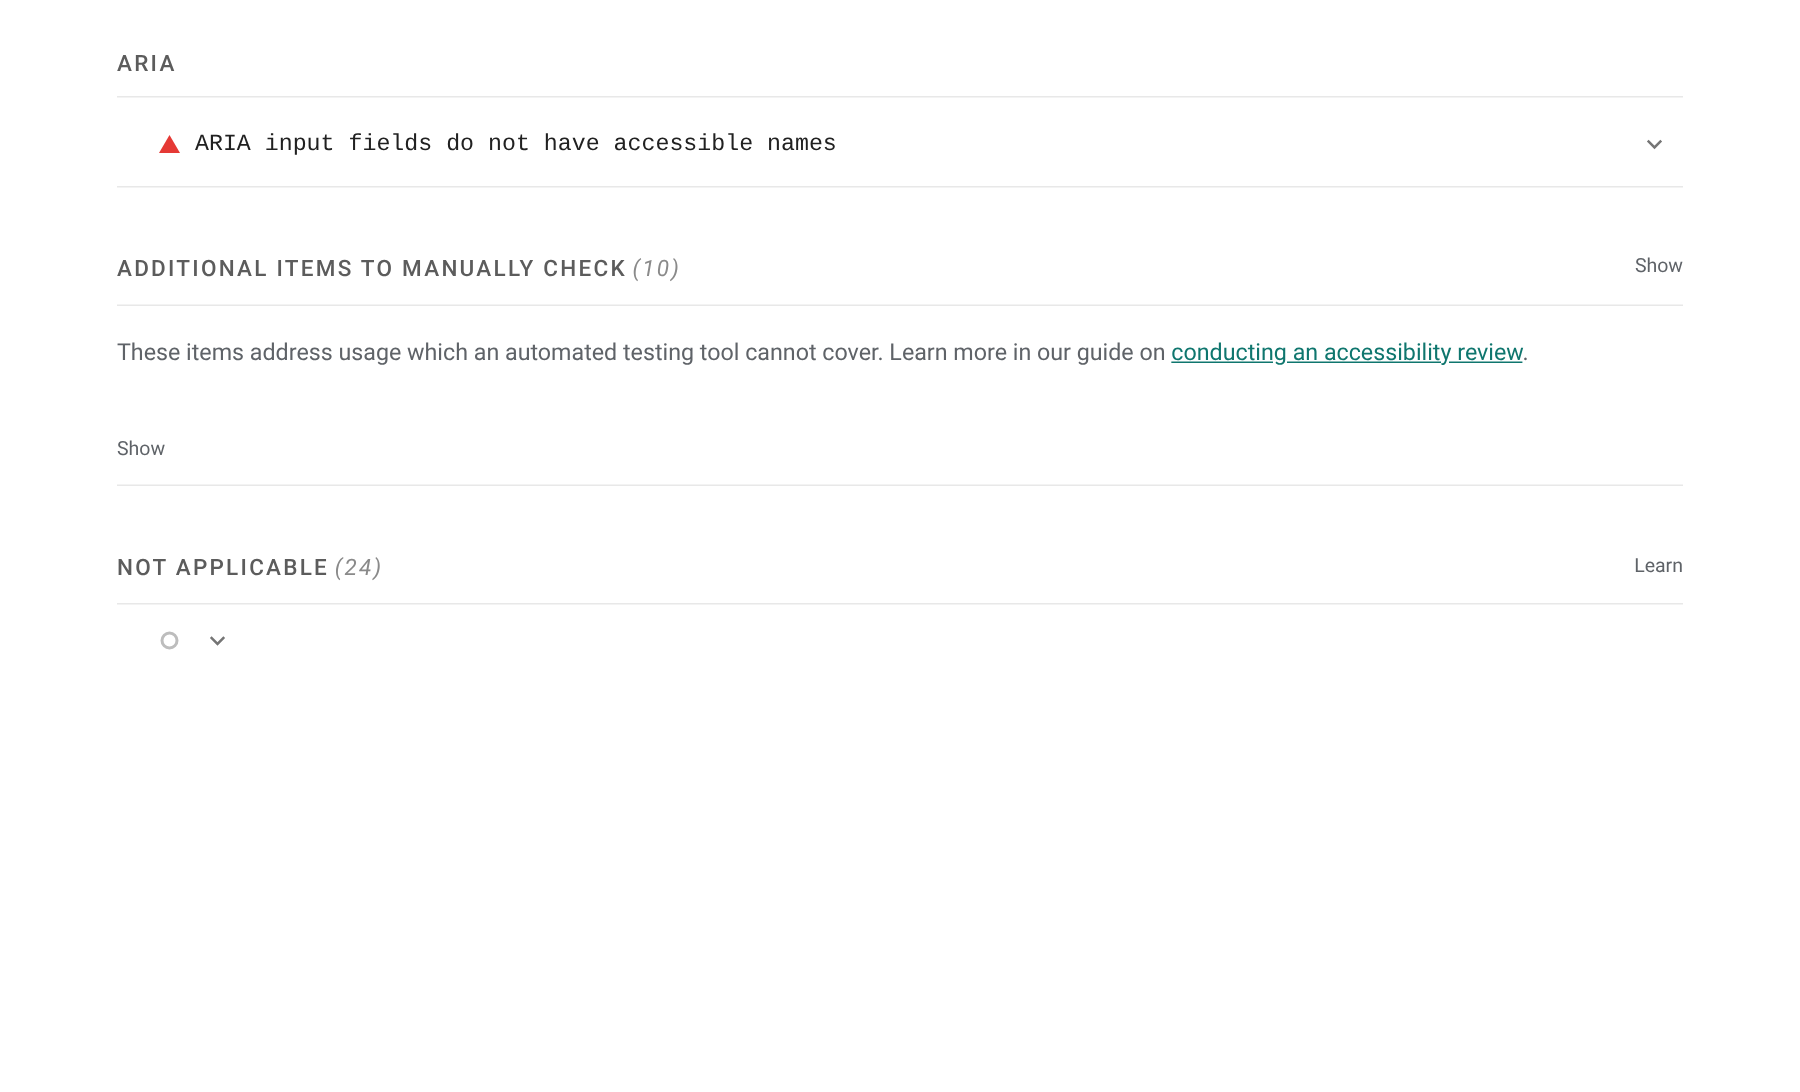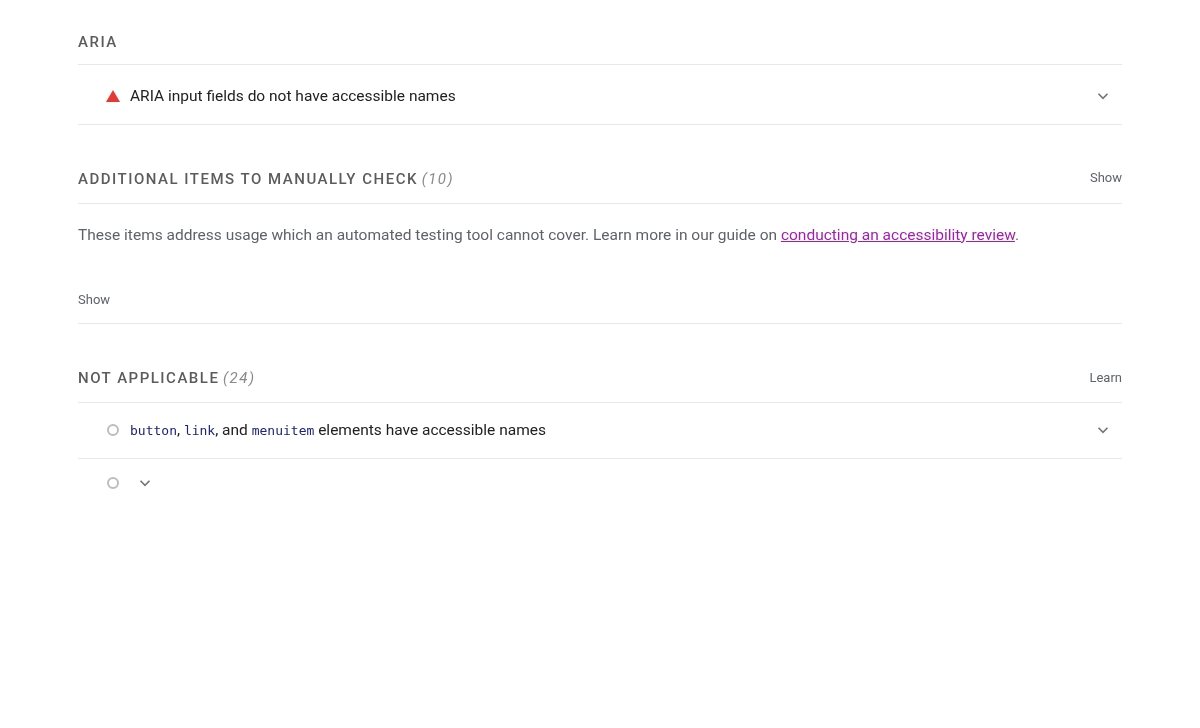--- a/index.html
+++ b/index.html
@@ -90,7 +90,7 @@
   }
   
   .aria-section .section-header { border-bottom: 1px solid #e8e8e8; padding-bottom:10px;}
-  .aria-audits { margin-top: 4px; }
+  .aria-audits { margin-top: 4px; font-family: Liberation Mono, monospace; }
 </style>
 </head>
 <body>

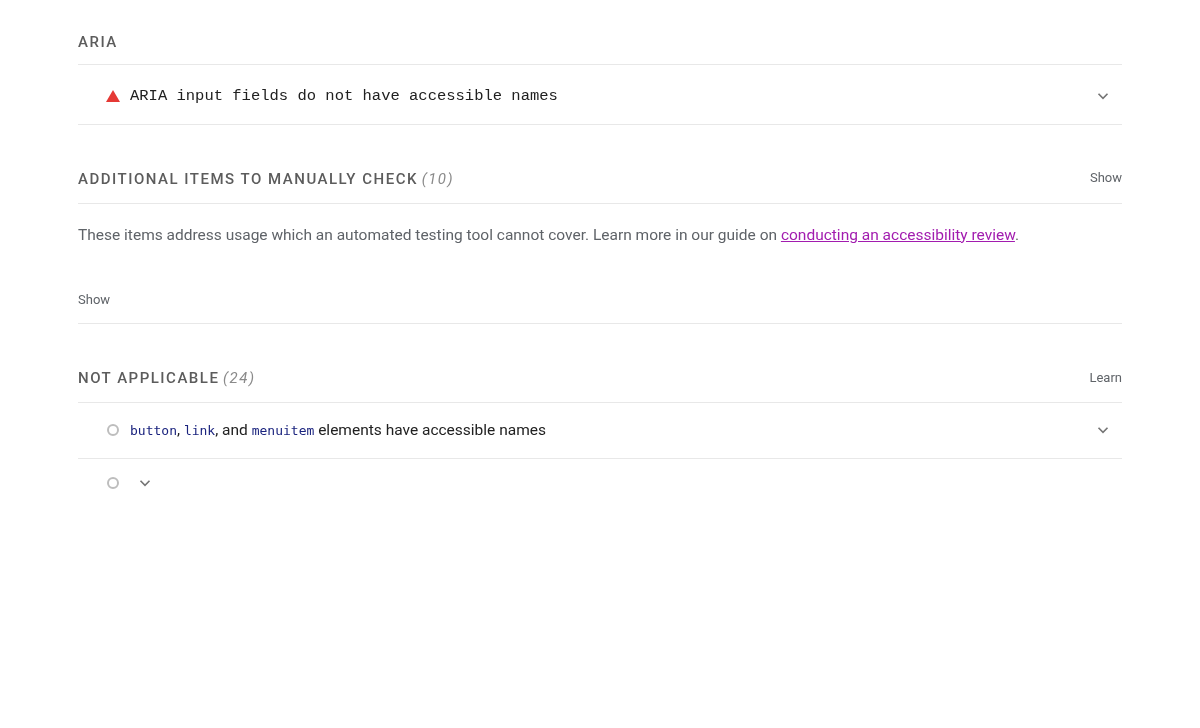--- a/index.html
+++ b/index.html
@@ -44,7 +44,7 @@
     padding-top: 18px;
   }
   .section-desc a {
-    color: #a21caf;
+    color: #0f766e;
   }
   .audit-row {
     display: flex;

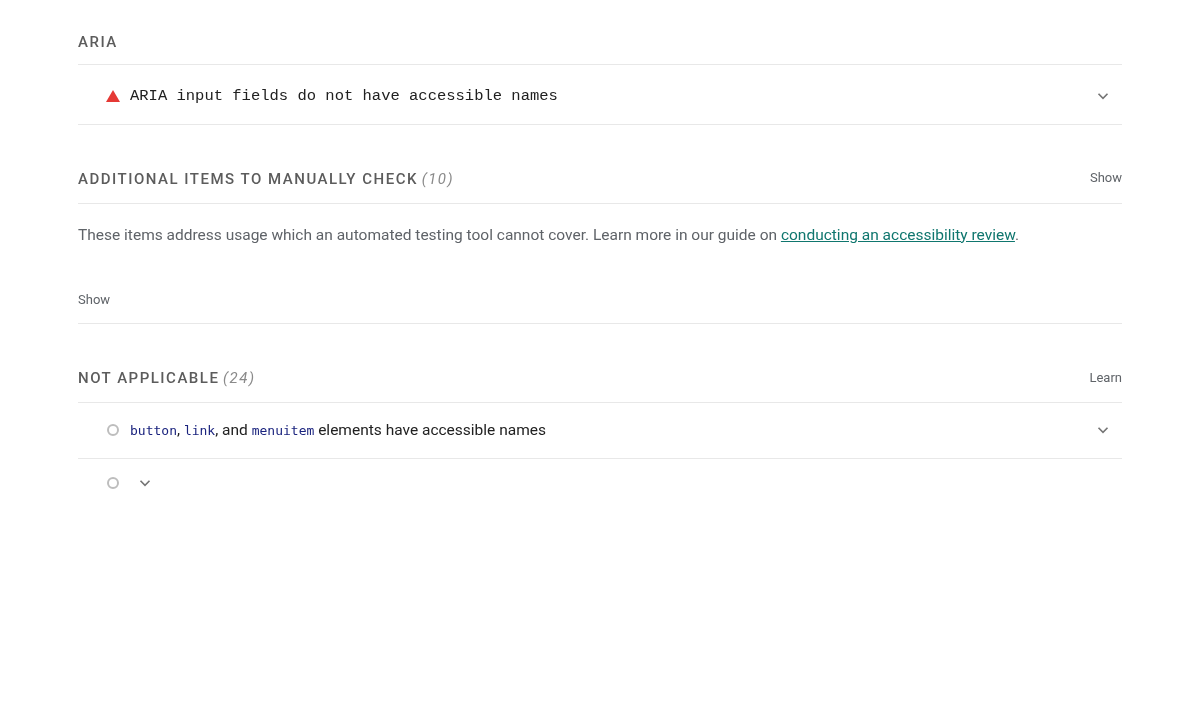--- a/index.html
+++ b/index.html
@@ -142,19 +142,6 @@
     <div class="toggle-link">Learn</div>
   </div>
 
-  <div class="audit-row">
-    <div class="status-col">
-        <div class="na-circle"></div>
-      </div>
-    <div class="title-col">
-      <code class="inline">button</code><span>, </span><code class="inline">link</code><span>, and </span><code class="inline">menuitem</code><span> elements have accessible names</span>
-    </div>
-    <div class="chev-col chev">
-      <svg viewBox="0 0 24 24" fill="none" stroke="#757575" stroke-width="2.2">
-          <polyline points="6 9 12 15 18 9"></polyline>
-        </svg>
-    </div>
-  </div>
 
   <div class="audit-row" style="border-bottom:none;">
     <div class="status-col">

